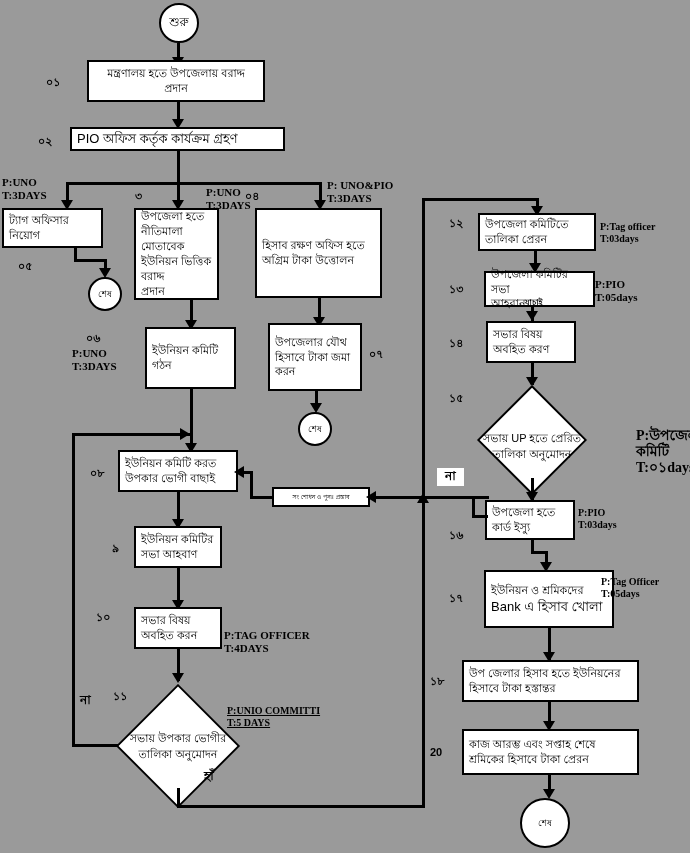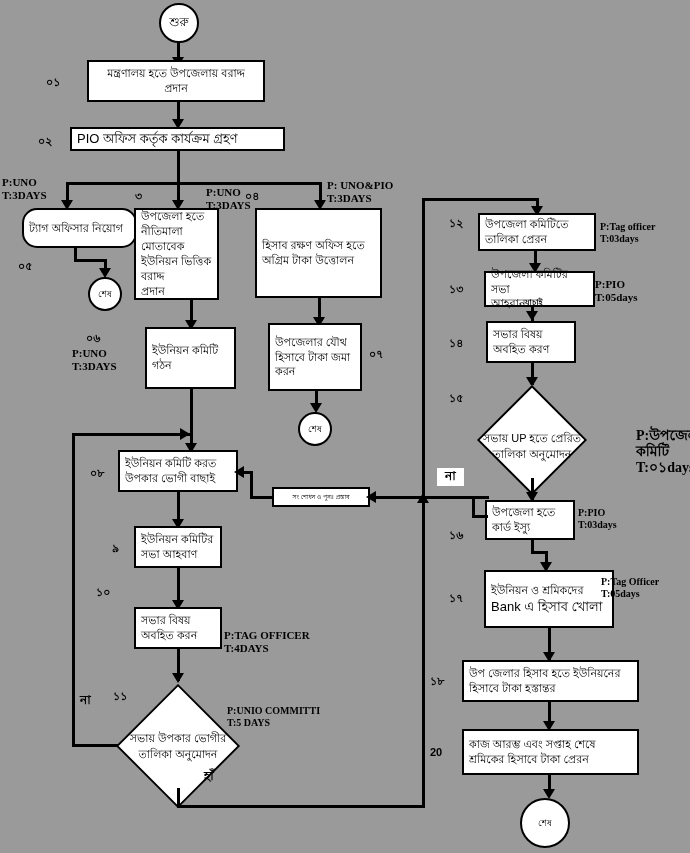--- a/index.html
+++ b/index.html
@@ -121,7 +121,7 @@
   <div class="lab" style="left:327px;top:179px;">P: UNO&amp;PIO
 T:3DAYS</div>
 
-  <div class="node" style="left:22px;top:208px;width:115px;height:40px;border-radius:15px;">ট্যাগ অফিসার নিয়োগ</div>
+  <div class="node" style="left:2px;top:208px;width:101px;height:40px;">ট্যাগ অফিসার নিয়োগ</div>
   <div class="num" style="left:18px;top:258px;">০৫</div>
 
   <div class="ln lnv" style="left:74px;top:248px;height:14px;"></div>

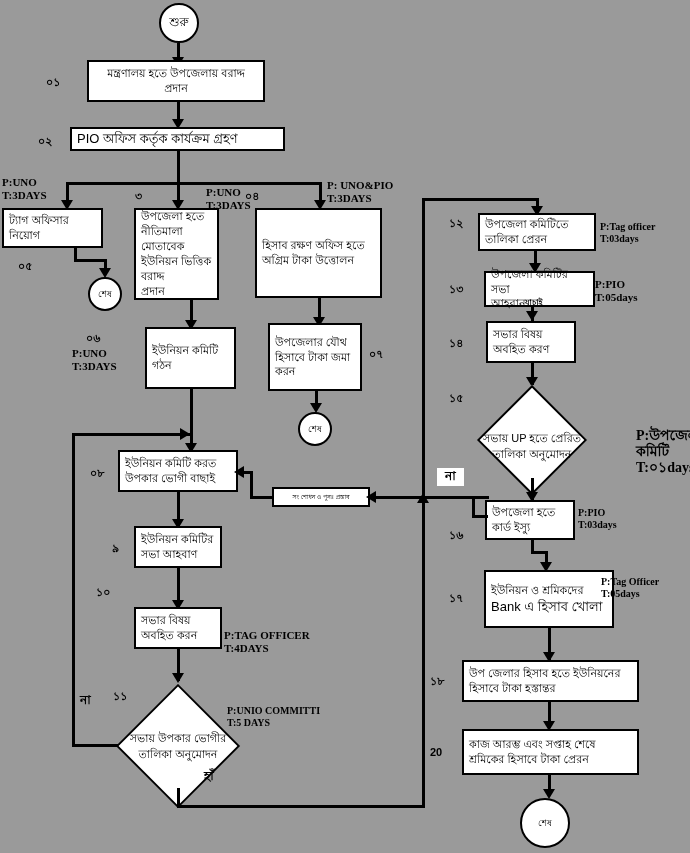--- a/index.html
+++ b/index.html
@@ -186,7 +186,7 @@
 
   <div class="node" style="left:134px;top:607px;width:88px;height:42px;">সভার বিষয়
 অবহিত করন</div>
-  <div class="num" style="left:96px;top:584px;">১০</div>
+  <div class="num" style="left:96px;top:609px;">১০</div>
   <div class="lab" style="left:224px;top:629px;">P:TAG OFFICER
 T:4DAYS</div>
 

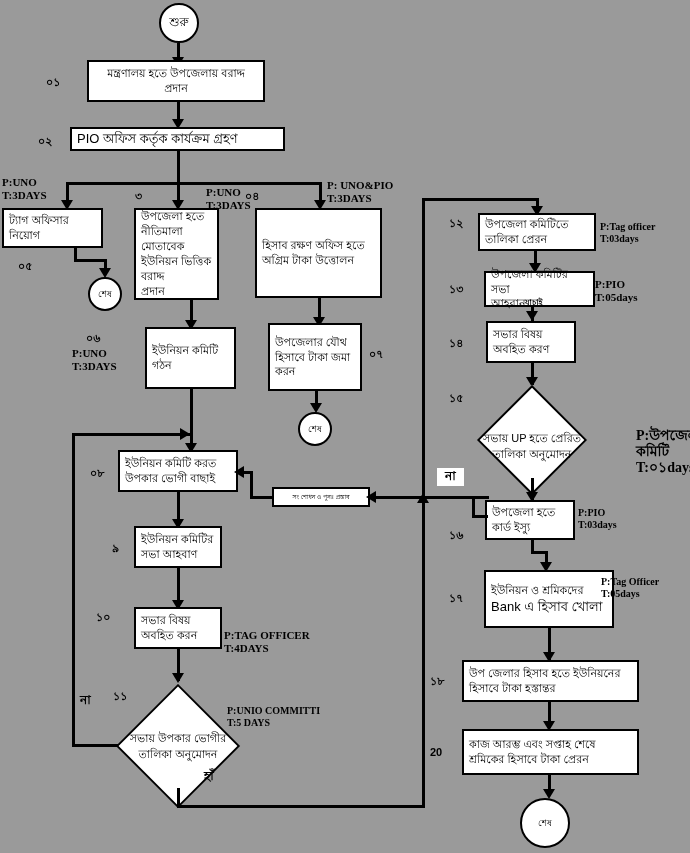--- a/index.html
+++ b/index.html
@@ -199,7 +199,7 @@
 তালিকা অনুমোদন</div>
   </div>
   <div class="num" style="left:113px;top:688px;">১১</div>
-  <div class="lab sm" style="left:227px;top:705px;">P:UNIO COMMITTI
+  <div class="lab sm" style="left:227px;top:705px;text-decoration:underline;">P:UNIO COMMITTI
 T:5 DAYS</div>
 
   <div class="lab yn" style="left:80px;top:694px;">না</div>

